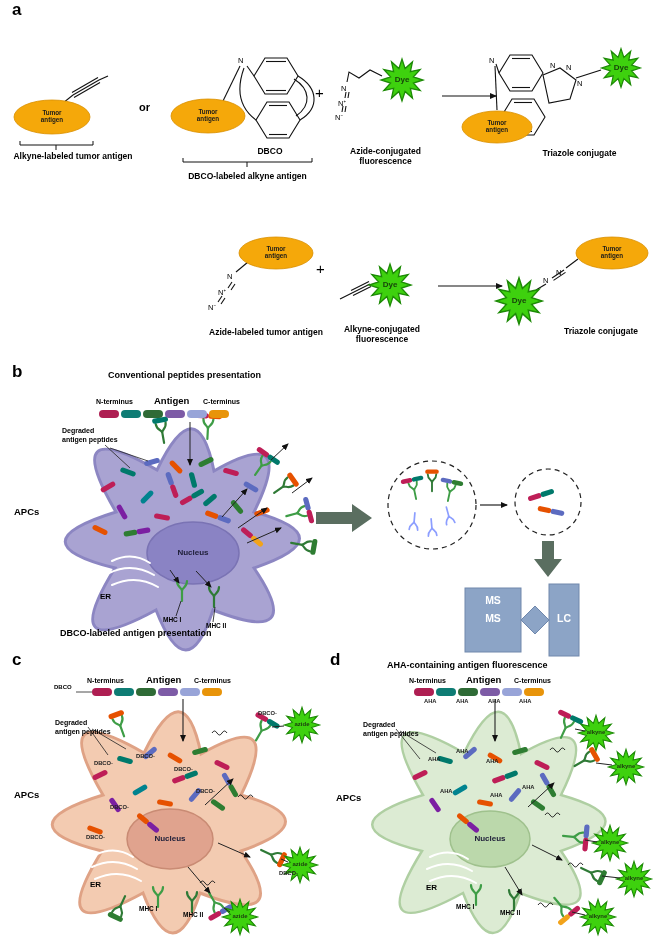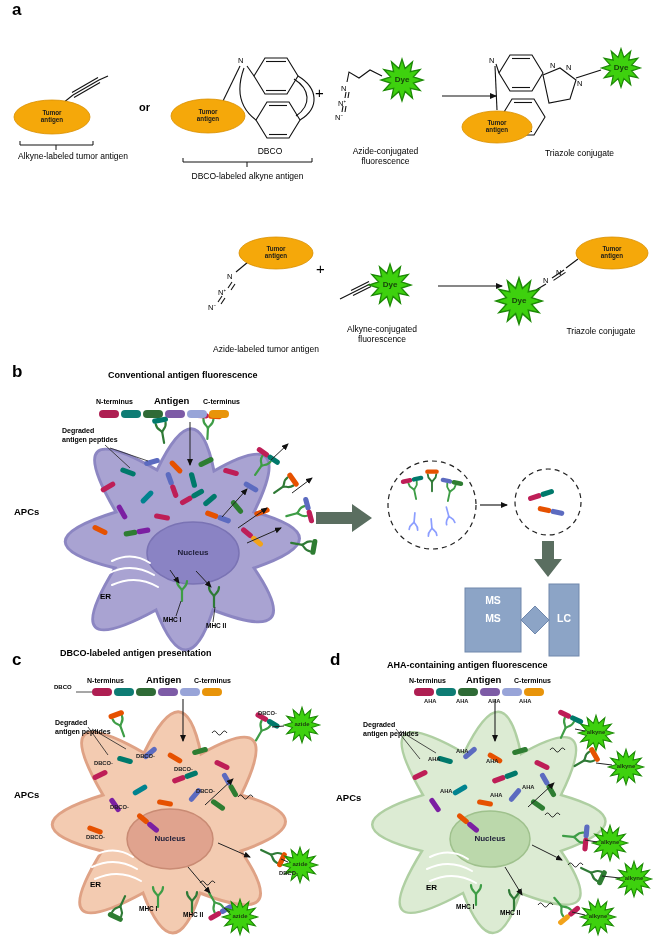--- a/index.html
+++ b/index.html
@@ -10,7 +10,7 @@
   svg.layer{position:absolute;left:0;overflow:visible}
   .panel-letter{font-weight:bold;font-size:17px}
   .title{font-weight:bold;font-size:9px;white-space:nowrap}
-  .cap{font-weight:normal;font-size:8.5px;text-align:center;line-height:1.2}
+  .cap{font-weight:bold;font-size:8.5px;text-align:center;line-height:1.2}
   .lbl7{font-size:7px;font-weight:bold;white-space:nowrap}
   .lbl65{font-size:6.5px;font-weight:bold;white-space:nowrap}
   .big-lbl{font-size:9.5px;font-weight:bold}

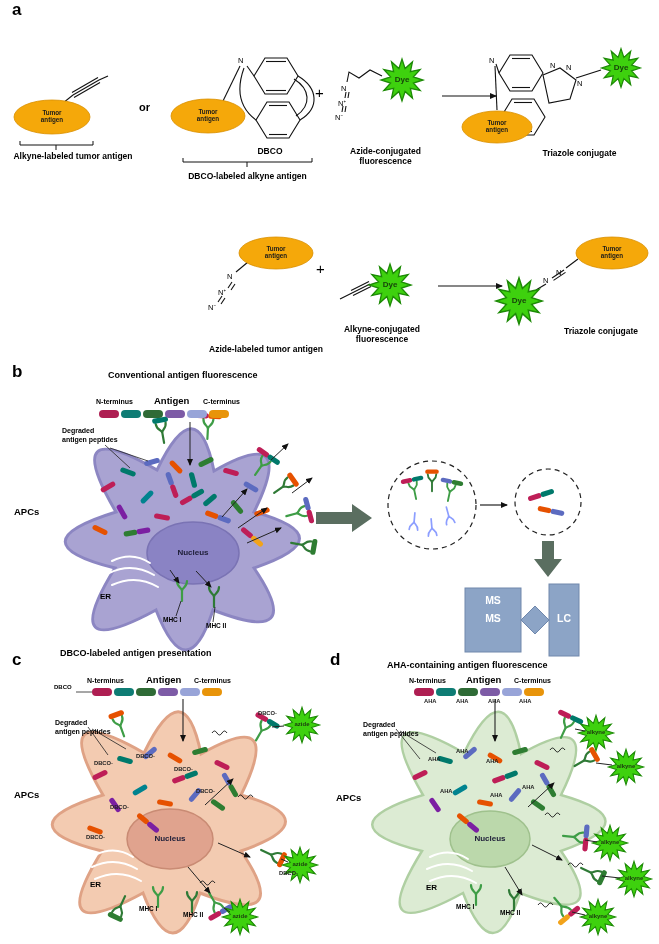--- a/index.html
+++ b/index.html
@@ -499,7 +499,7 @@
 <div class="abs cap" style="left:175px;top:171px;width:145px">DBCO-labeled alkyne antigen</div>
 <div class="abs cap" style="left:333px;top:146px;width:105px">Azide-conjugated fluorescence</div>
 <div class="abs cap" style="left:527px;top:148px;width:105px">Triazole conjugate</div>
-<div class="abs cap" style="left:196px;top:344px;width:140px">Azide-labeled tumor antigen</div>
+<div class="abs cap" style="left:196px;top:327px;width:140px">Azide-labeled tumor antigen</div>
 <div class="abs cap" style="left:327px;top:324px;width:110px">Alkyne-conjugated fluorescence</div>
 <div class="abs cap" style="left:541px;top:326px;width:120px">Triazole conjugate</div>
 

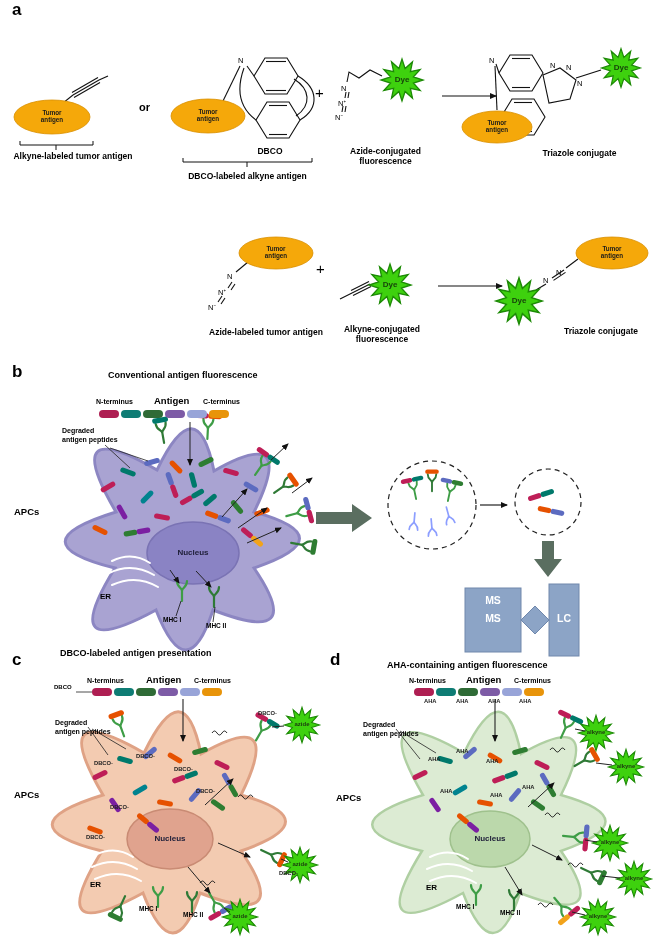--- a/index.html
+++ b/index.html
@@ -518,7 +518,7 @@
 <div class="abs atom" style="left:556px;top:268px">N</div>
 
 <div class="abs panel-letter" style="left:12px;top:362px">b</div>
-<div class="abs title" style="left:108px;top:370px">Conventional antigen fluorescence</div>
+<div class="abs title" style="left:108px;top:370px">Conventional peptides presentation</div>
 <div class="abs lbl7" style="left:96px;top:398px">N-terminus</div>
 <div class="abs big-lbl" style="left:154px;top:395px">Antigen</div>
 <div class="abs lbl7" style="left:203px;top:398px">C-terminus</div>

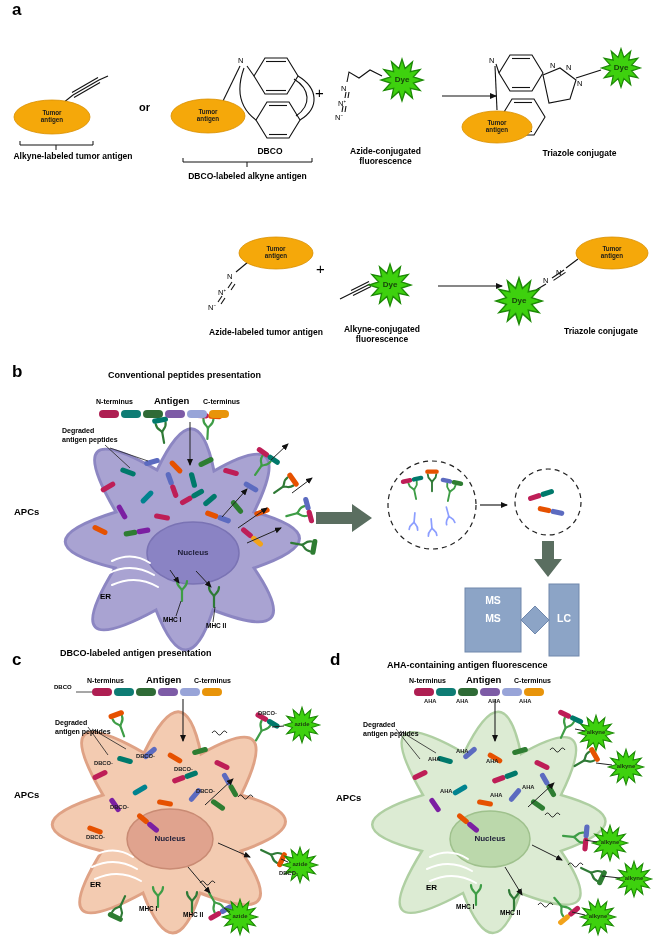--- a/index.html
+++ b/index.html
@@ -544,7 +544,7 @@
 <div class="abs boxtext" style="left:549px;top:612px;width:30px">LC</div>
 
 <div class="abs panel-letter" style="left:12px;top:650px">c</div>
-<div class="abs title" style="left:60px;top:648px">DBCO-labeled antigen presentation</div>
+<div class="abs title" style="left:60px;top:628px">DBCO-labeled antigen presentation</div>
 <div class="abs lbl7" style="left:87px;top:677px">N-terminus</div>
 <div class="abs big-lbl" style="left:146px;top:674px">Antigen</div>
 <div class="abs lbl7" style="left:194px;top:677px">C-terminus</div>

